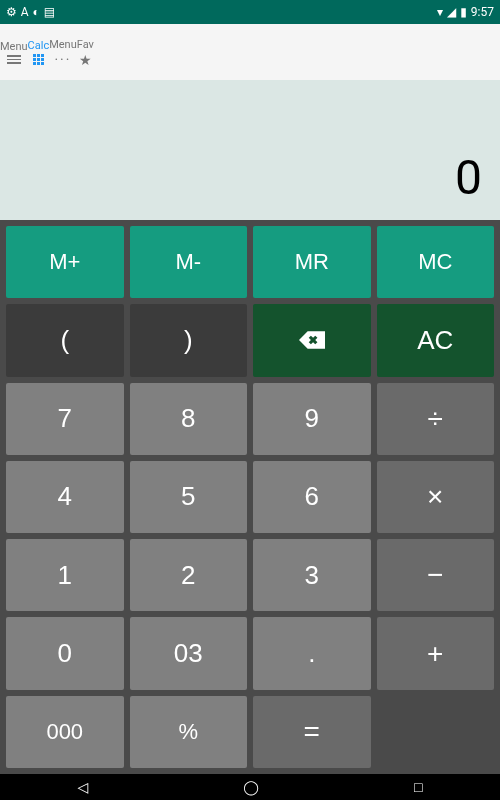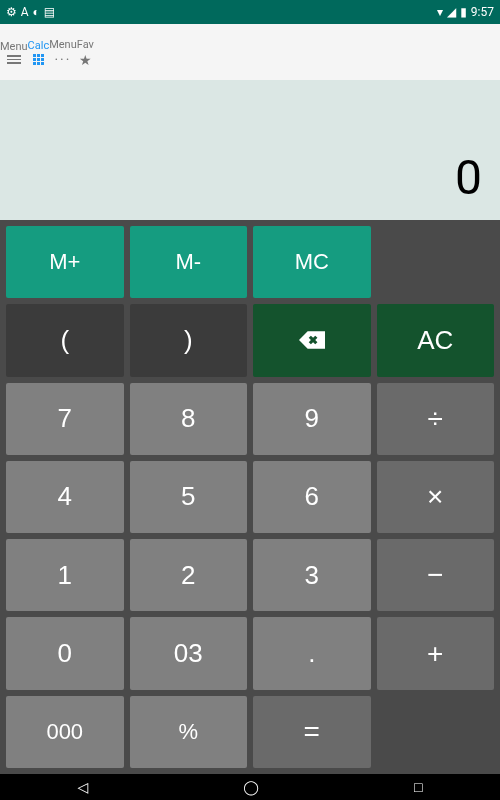--- a/index.html
+++ b/index.html
@@ -165,6 +165,7 @@
   <div class="row">
     <button class="btn mem">M+</button>
     <button class="btn mem">M-</button>
+    <button class="btn mem">MR</button>
     <button class="btn mem">MC</button>
   </div>
   <div class="row">

